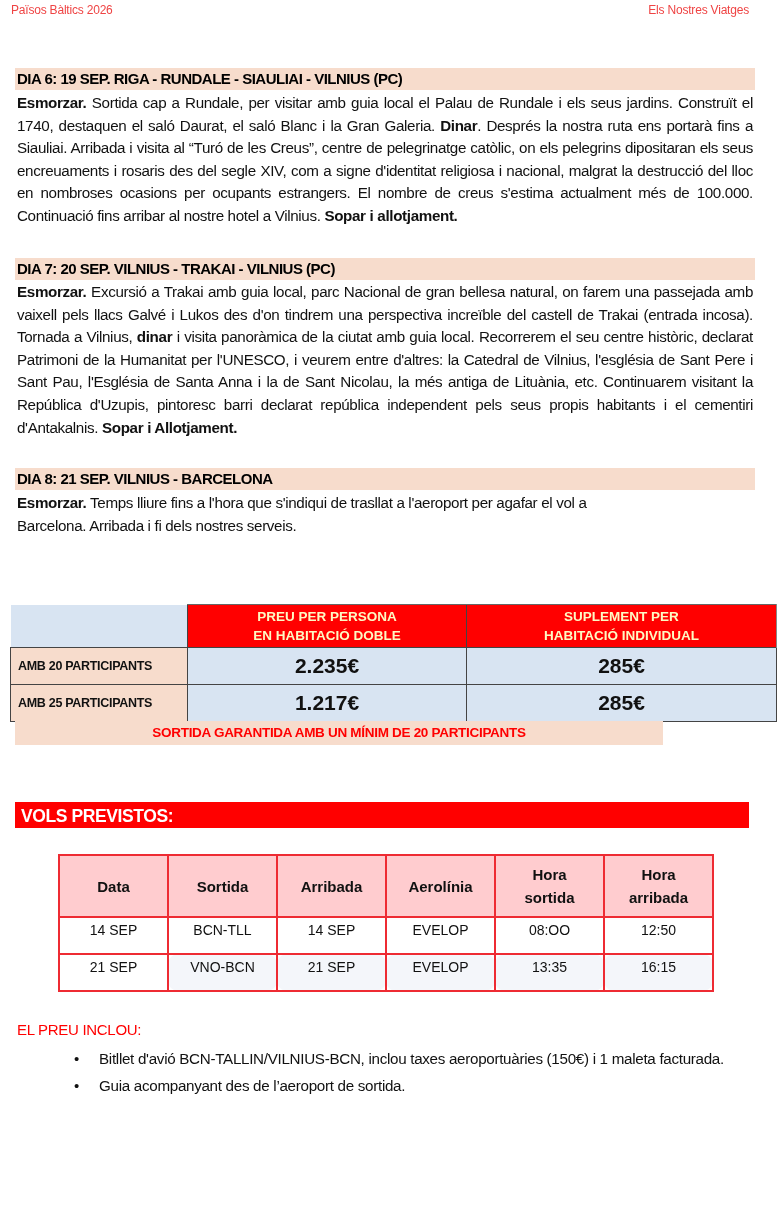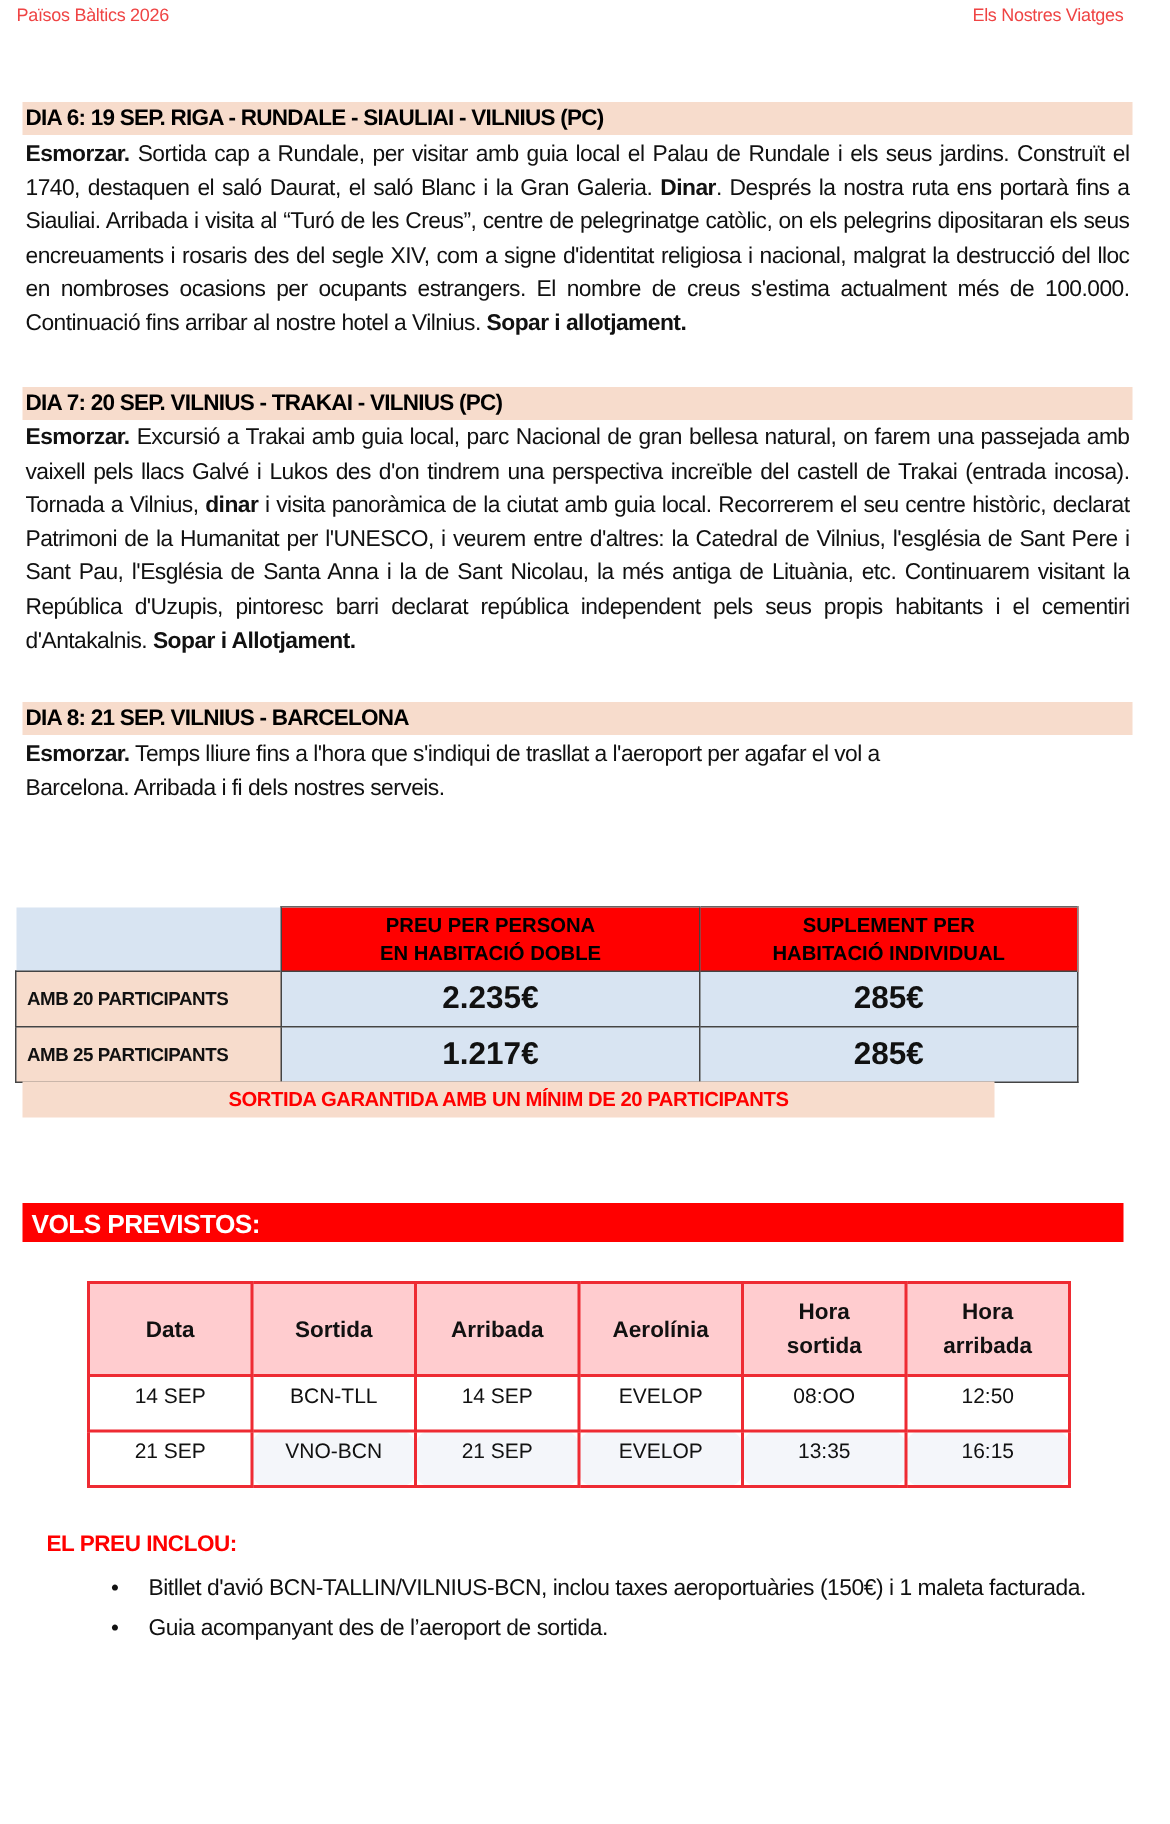--- a/index.html
+++ b/index.html
@@ -18,7 +18,7 @@
   .price-table { position: absolute; left: 10px; top: 604px; border-collapse: collapse; }
   .price-table td, .price-table th { padding: 0; }
   .pt-empty { width: 177px; height: 43px; background: #d8e4f2; }
-  .pt-head { width: 279px; height: 43px; background: #ff0000; color: #000000; font-weight: bold; font-size: 13.5px; line-height: 19px; text-align: center; border-left: 1px solid #444; border-top: 1px solid #666; }
+  .pt-head { width: 279px; height: 43px; background: #ff0000; color: #fef9c3; font-weight: bold; font-size: 13.5px; line-height: 19px; text-align: center; border-left: 1px solid #444; border-top: 1px solid #666; }
   .pt-head.last { width: 252px; border-right: 1px solid #888; }
   .pt-row-label { height: 37px; background: #f7dccc; font-weight: bold; font-size: 12.5px; padding-left: 7px !important; border: 1px solid #444; text-align: left; vertical-align: middle; letter-spacing: -0.3px; }
   .pt-price { background: #d8e4f2; font-weight: bold; font-size: 21px; text-align: center; border: 1px solid #444; vertical-align: middle; }

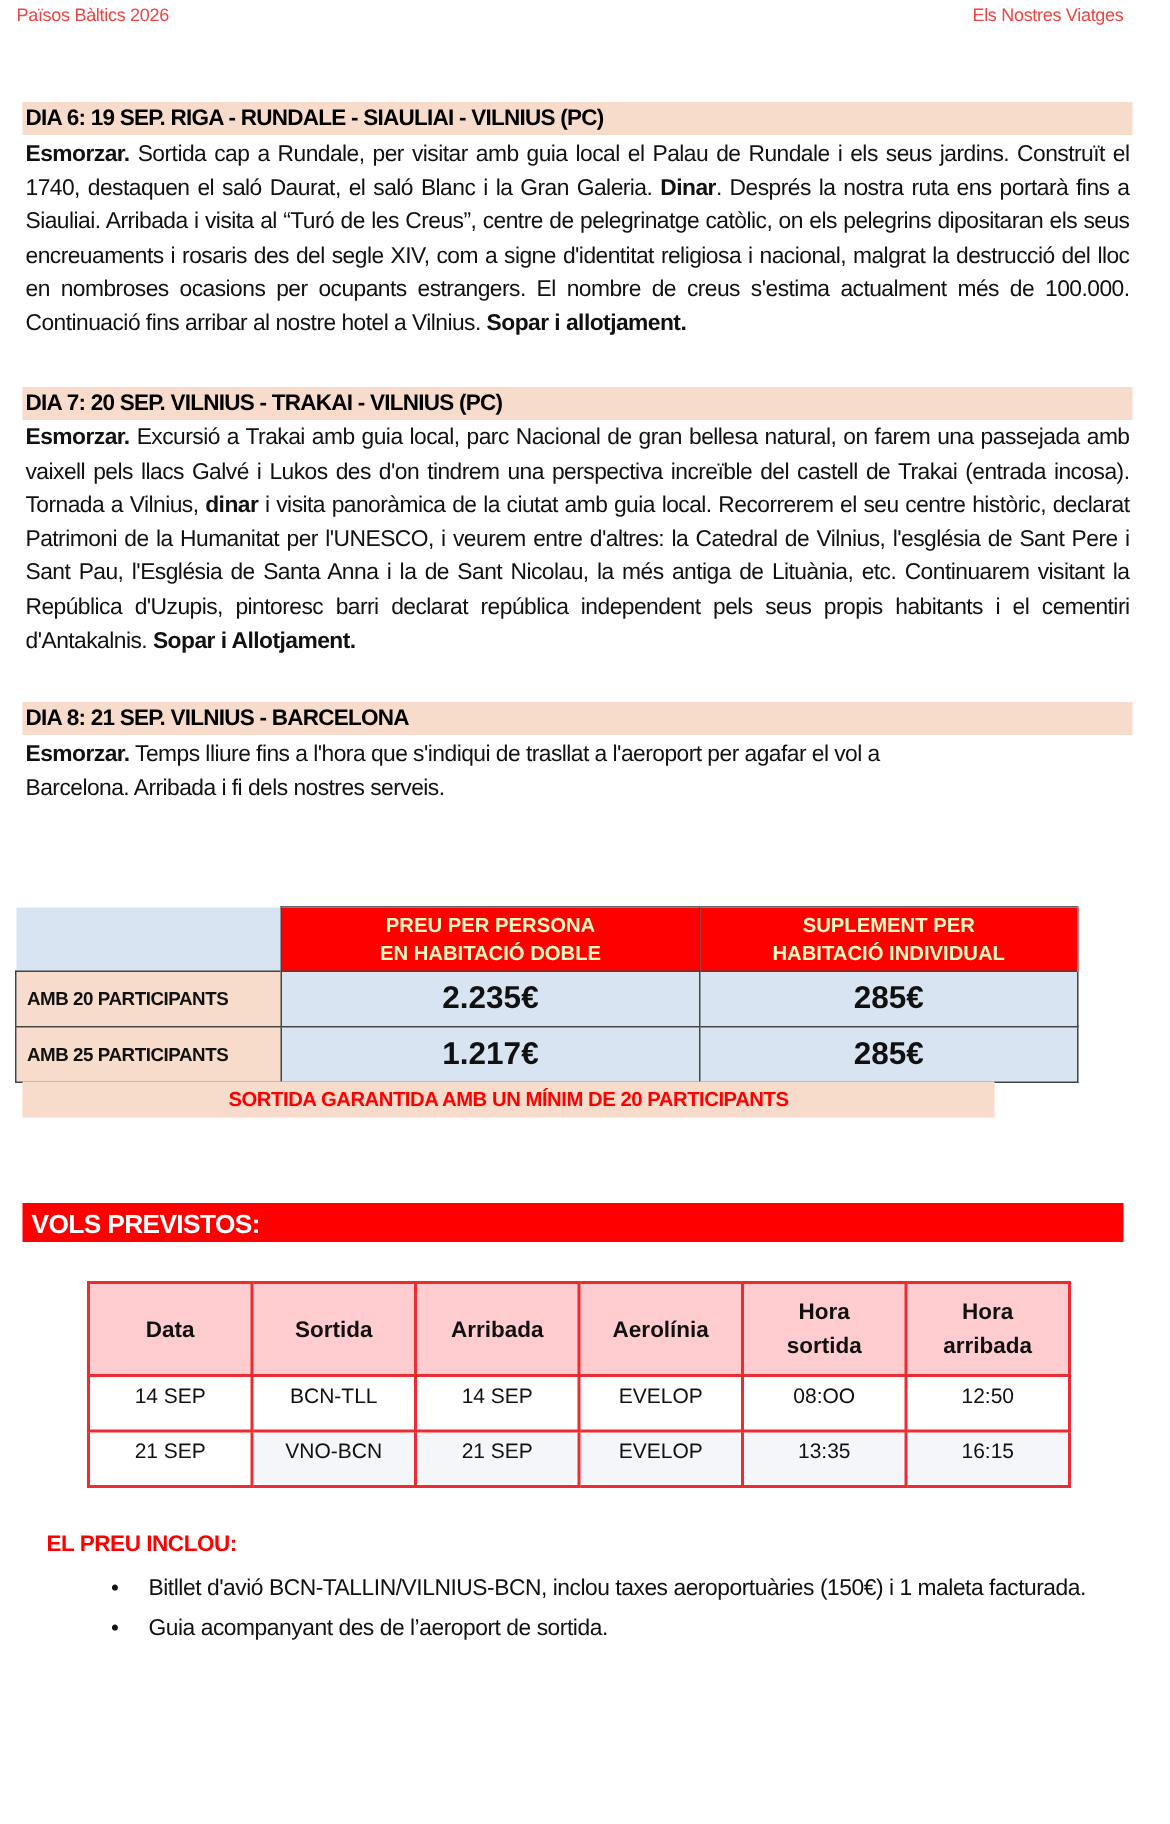--- a/index.html
+++ b/index.html
@@ -19,7 +19,7 @@
   .price-table td, .price-table th { padding: 0; }
   .pt-empty { width: 177px; height: 43px; background: #d8e4f2; }
   .pt-head { width: 279px; height: 43px; background: #ff0000; color: #fef9c3; font-weight: bold; font-size: 13.5px; line-height: 19px; text-align: center; border-left: 1px solid #444; border-top: 1px solid #666; }
-  .pt-head.last { width: 252px; border-right: 1px solid #888; }
+  .pt-head.last { width: 310px; border-right: 1px solid #888; }
   .pt-row-label { height: 37px; background: #f7dccc; font-weight: bold; font-size: 12.5px; padding-left: 7px !important; border: 1px solid #444; text-align: left; vertical-align: middle; letter-spacing: -0.3px; }
   .pt-price { background: #d8e4f2; font-weight: bold; font-size: 21px; text-align: center; border: 1px solid #444; vertical-align: middle; }
   .guarantee { position: absolute; left: 15px; top: 721px; width: 648px; height: 24px; background: #f7dccc; color: #ff0000; font-weight: bold; font-size: 13.5px; line-height: 24px; text-align: center; letter-spacing: -0.3px; }

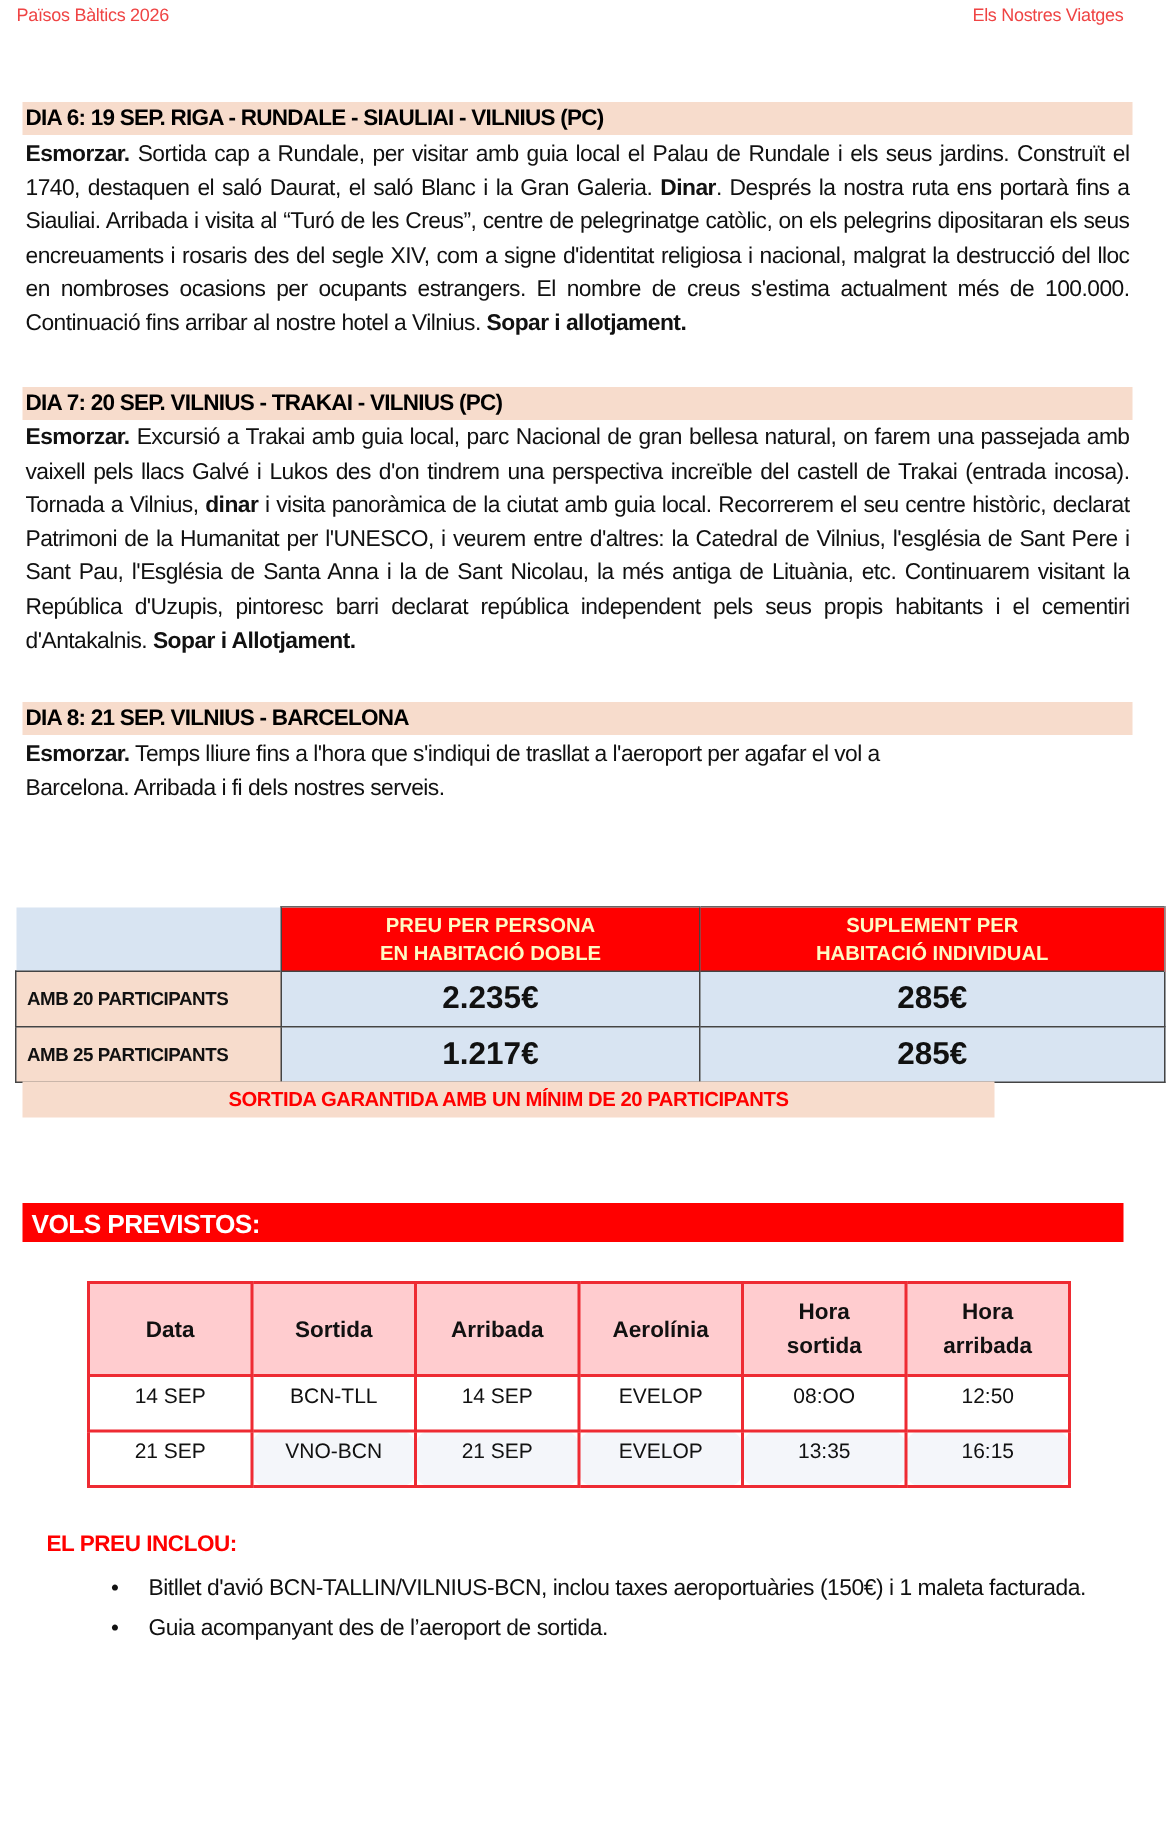--- a/index.html
+++ b/index.html
@@ -33,7 +33,7 @@
   .flights tr.row2 td { background: #ffffff; border-radius: 10px; }
   .flights tr.row2 td.alt { background: #f4f6fa; }
 
-  .includes-title { position: absolute; left: 17px; top: 1021px; color: #ff0000; font-weight: bold; font-size: 15px; letter-spacing: -0.3px; margin-left: 14px; }
+  .includes-title { position: absolute; left: 17px; top: 1021px; color: #ff0000; font-weight: normal; font-size: 15px; letter-spacing: -0.3px; }
   .includes-list { position: absolute; left: 74px; top: 1047px; width: 680px; list-style: none; }
   .includes-list li { position: relative; padding-left: 25px; font-size: 15.2px; line-height: 24px; letter-spacing: -0.3px; margin-bottom: 3px; }
   .includes-list li .bullet { position: absolute; left: 0; top: 0; font-size: 15px; }

